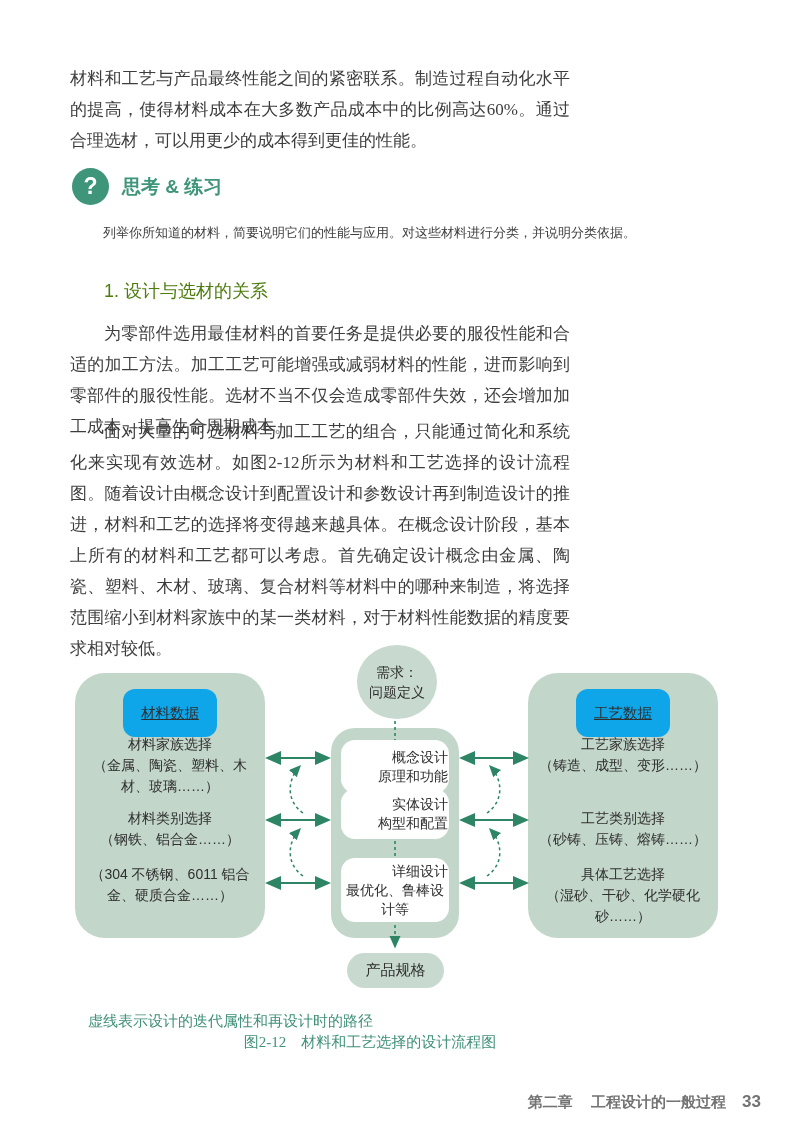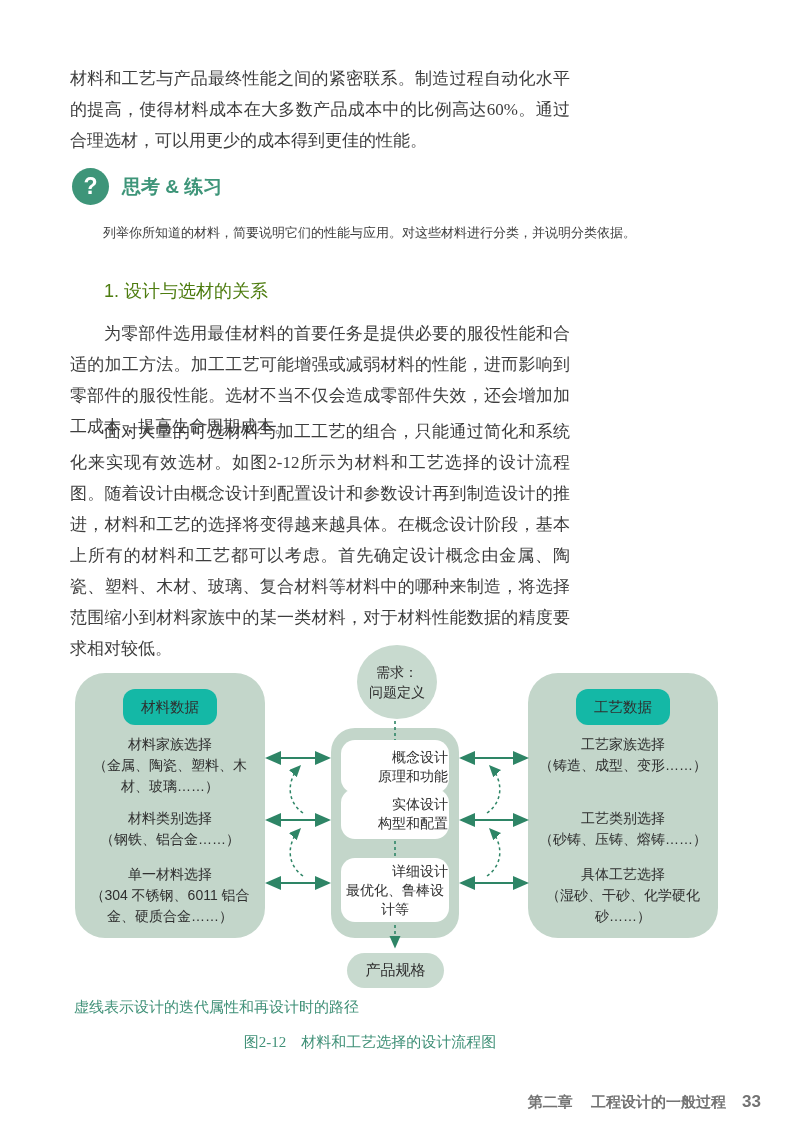--- a/index.html
+++ b/index.html
@@ -67,9 +67,10 @@
   .panel.right{left:528px;}
   .panel-label{
     position:absolute;top:16px;left:50%;transform:translateX(-50%);
-    width:94px;height:36px;border-radius:12px;background:#14b8a6;
+    width:94px;height:48px;border-radius:12px;background:#0ea5e9;
     display:flex;align-items:center;justify-content:center;
     font-size:14.5px;
+    text-decoration:underline;
   }
   .step{position:absolute;left:8px;right:8px;text-align:center;
     font-size:14px;line-height:21px;}

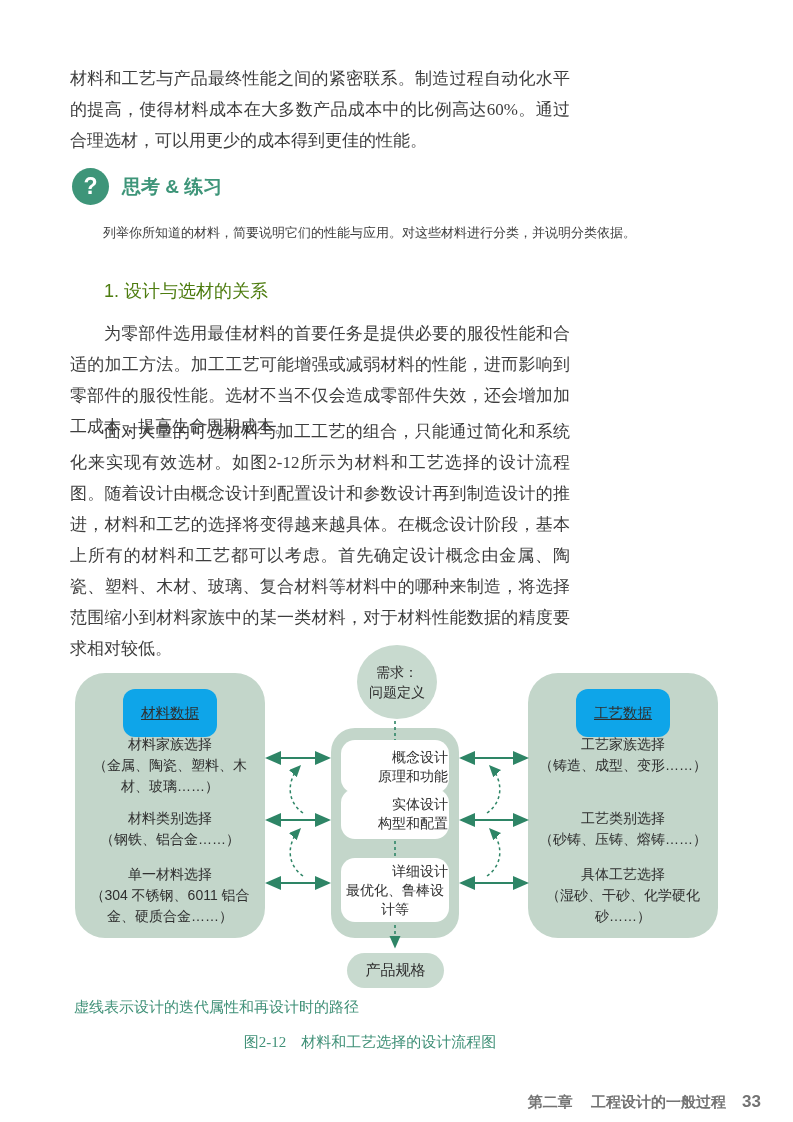--- a/index.html
+++ b/index.html
@@ -146,7 +146,6 @@
         <div>（钢铁、铝合金……）</div>
       </div>
       <div class="step s3">
-        <div>单一材料选择</div>
         <div>（304 不锈钢、6011 铝合金、硬质合金……）</div>
       </div>
     </div>

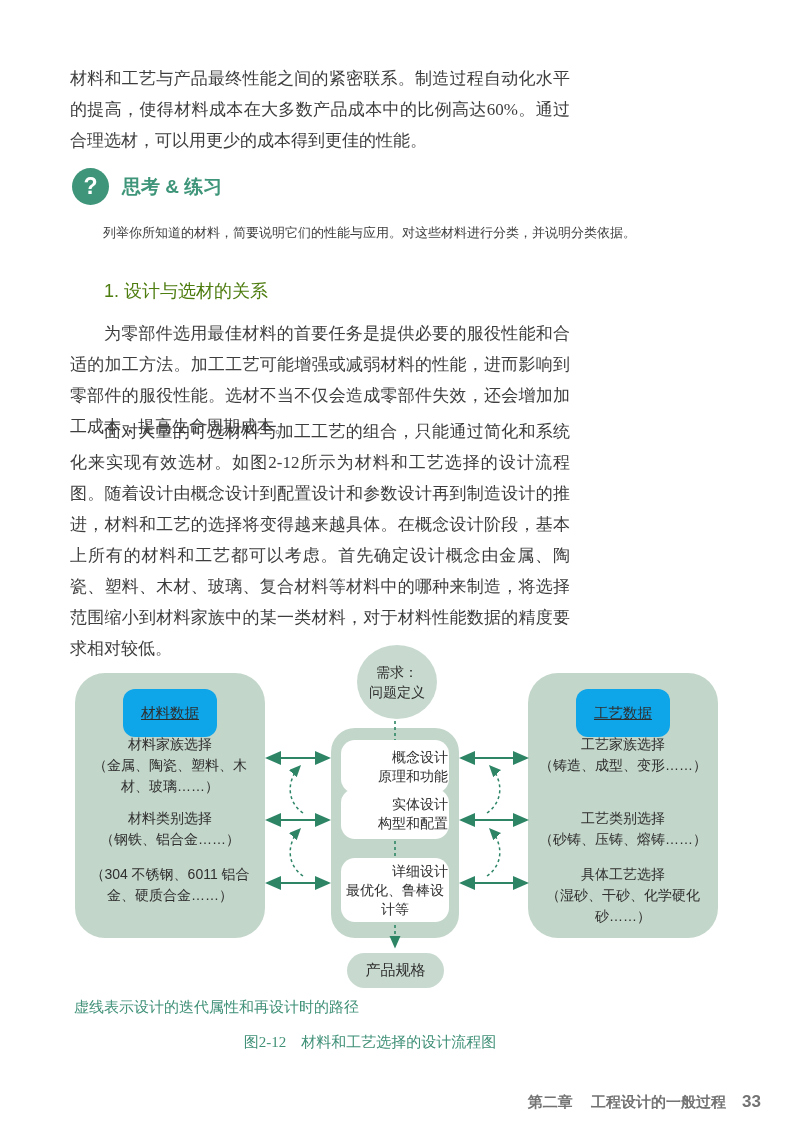--- a/index.html
+++ b/index.html
@@ -97,7 +97,7 @@
     font-size:15px;z-index:3;
   }
   .note{
-    position:absolute;top:998px;left:74px;margin:0;
+    position:absolute;top:998px;left:74px;margin:14px;
     font-size:15px;color:var(--caption-green,#3f9077);
   }
   .caption{

